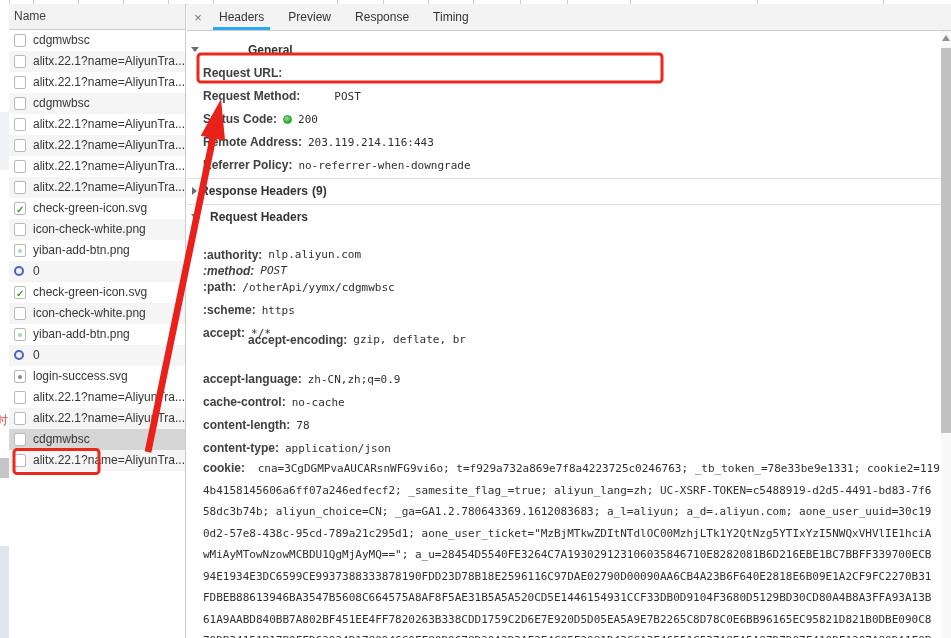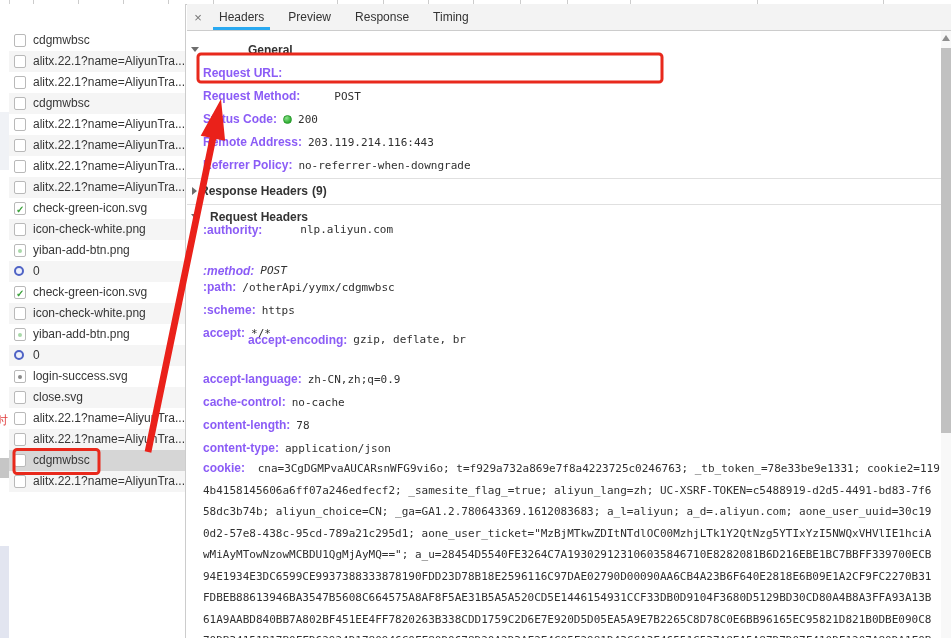--- a/index.html
+++ b/index.html
@@ -89,6 +89,7 @@
   </div>
 
   <div id="sidebar">
+    <div id="nameheader">Name</div>
     <div id="rows">
         <div class="srow">
           <span class="sicon "></span>

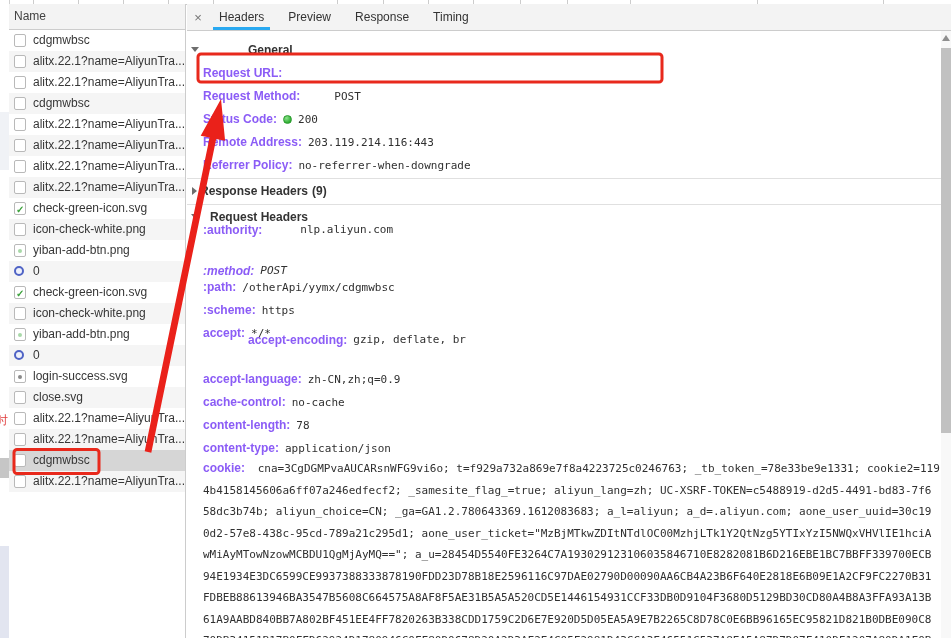--- a/index.html
+++ b/index.html
@@ -42,7 +42,7 @@
   .tri.down{border-left:4px solid transparent;border-right:4px solid transparent;border-top:5px solid #6e6e6e;}
   .tri.right{border-top:4px solid transparent;border-bottom:4px solid transparent;border-left:5px solid #6e6e6e;}
   .hrow{position:absolute;left:16px;height:23px;display:flex;align-items:center;white-space:nowrap;}
-  .hname{font-size:12px;font-weight:bold;color:#8b5cf6;margin-right:6px;}
+  .hname{font-size:12px;font-weight:bold;color:#404040;margin-right:6px;}
   .hval{font-family:"DejaVu Sans Mono",monospace;font-size:11px;color:#303030;}
   .statusdot{width:9px;height:9px;border-radius:50%;margin-right:6px;
              background:radial-gradient(circle at 35% 30%,#8ee48e,#2fae33 70%);border:1px solid #2a9a2e;box-sizing:border-box;}

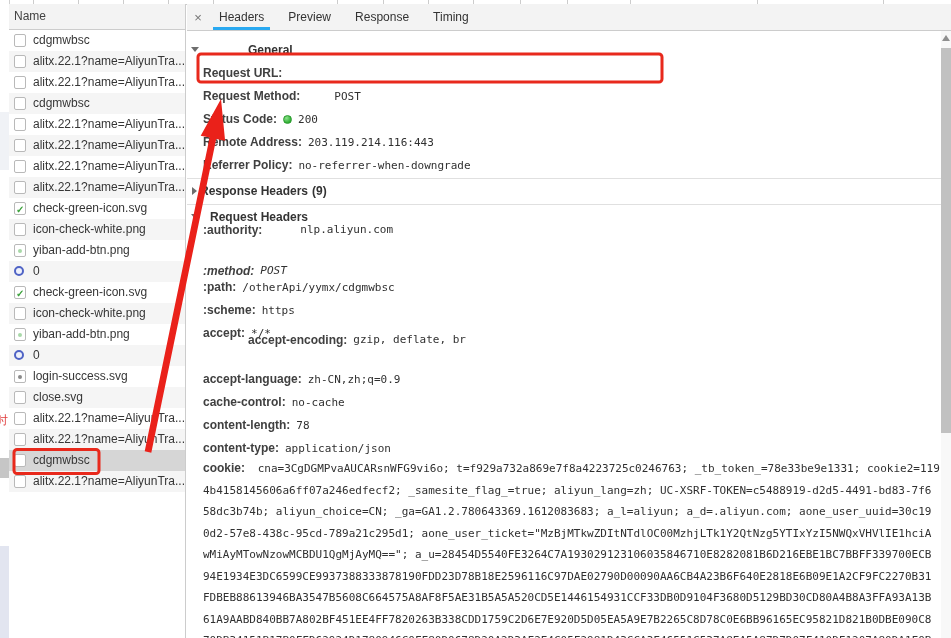--- a/index.html
+++ b/index.html
@@ -225,7 +225,7 @@
     <div class="tri down" style="left:4px;top:210px;"></div>
     <div class="secTitle" style="top:201.5px;padding-left:10px;">Request Headers</div>
     <div>
-        <div class="hrow" style="top: 214px; gap: 32px;">
+        <div class="hrow" style="top: 239px;">
           <span class="hname">:authority:</span>
           <span class="hval">nlp.aliyun.com</span>
         </div>

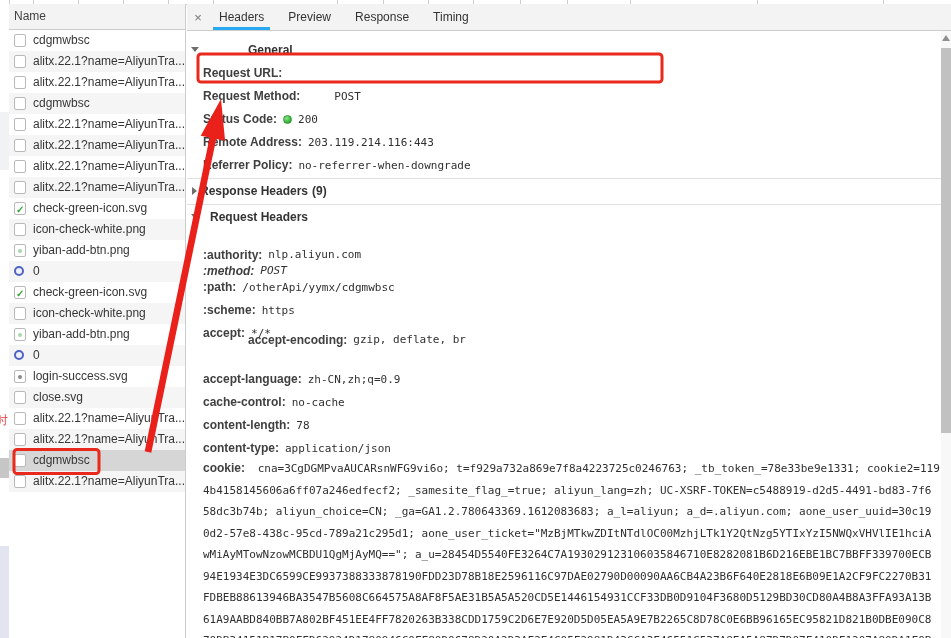--- a/index.html
+++ b/index.html
@@ -159,10 +159,6 @@
           <span class="sicon darkdot"></span>
           <span>login-success.svg</span>
         </div>
-        <div class="srow alt">
-          <span class="sicon "></span>
-          <span>close.svg</span>
-        </div>
         <div class="srow">
           <span class="sicon "></span>
           <span>alitx.22.1?name=AliyunTra...</span>

